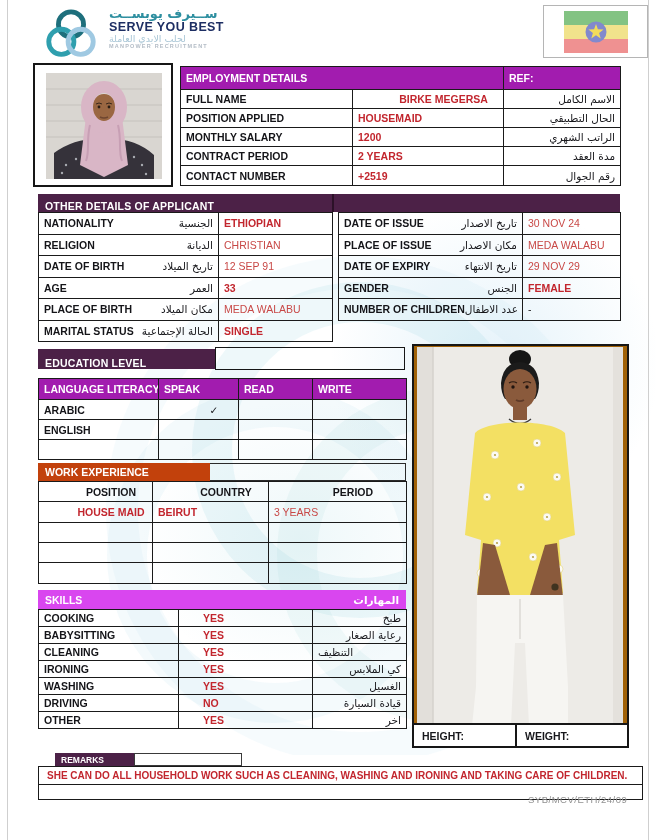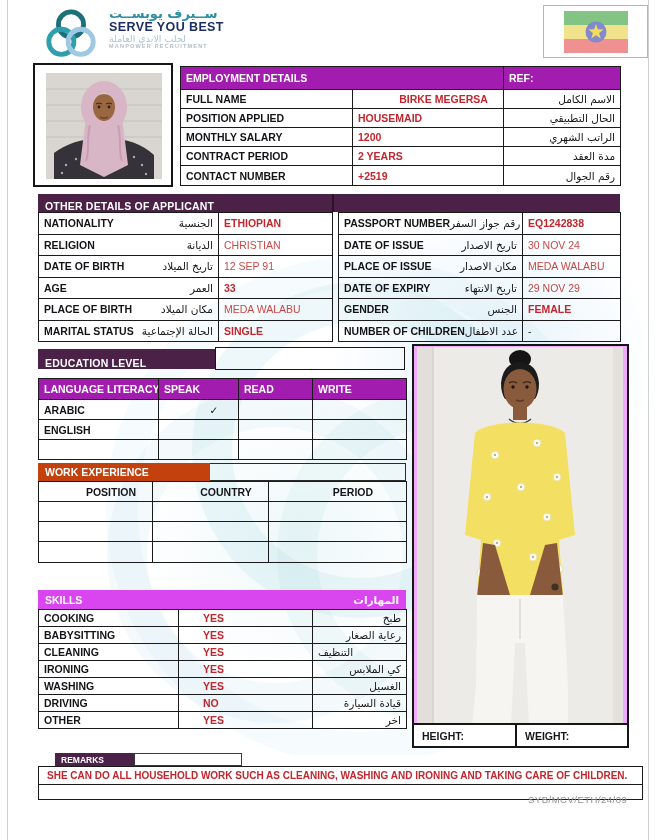--- a/index.html
+++ b/index.html
@@ -238,15 +238,6 @@
         <col style="width:98px">
       </colgroup>
     <tbody>
-        <tr style="height:21.5px">
-          <td>
-            <div class="flexcell">
-              <span class="lbl">PASSPORT NUMBER</span>
-              <span class="ar">رقم جواز السفر</span>
-            </div>
-          </td>
-      <td class="v">EQ1242838</td>
-        </tr>
     <tr style="height:21.5px">
           <td>
             <div class="flexcell">

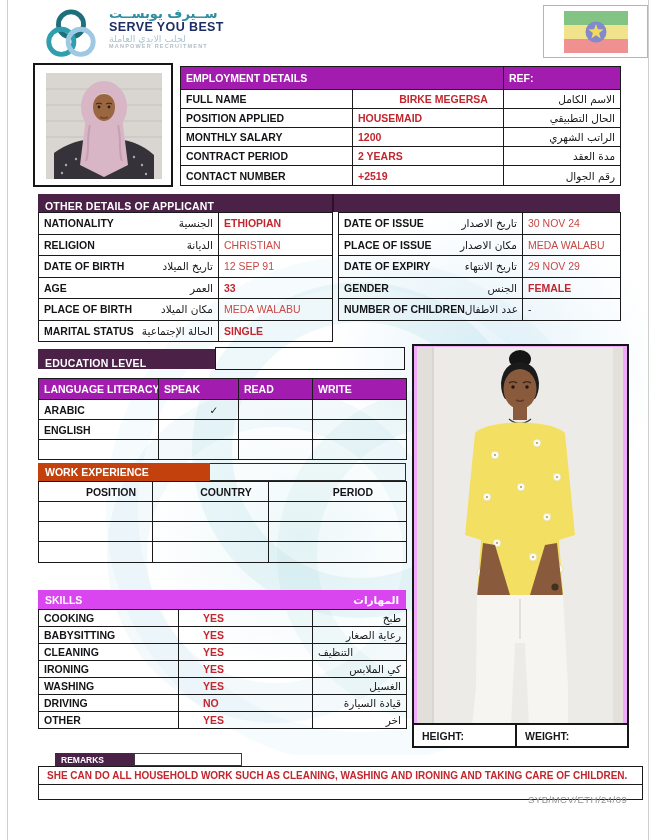--- a/index.html
+++ b/index.html
@@ -340,6 +340,11 @@
       <td class="lbl ctr">COUNTRY</td>
       <td class="lbl ctr">PERIOD</td>
     </tr>
+    <tr style="height:21px">
+      <td class="v ctr">HOUSE MAID</td>
+      <td class="v">BEIRUT</td>
+      <td class="vn">3 YEARS</td>
+    </tr>
     <tr style="height:20px">
       <td></td>
       <td></td>

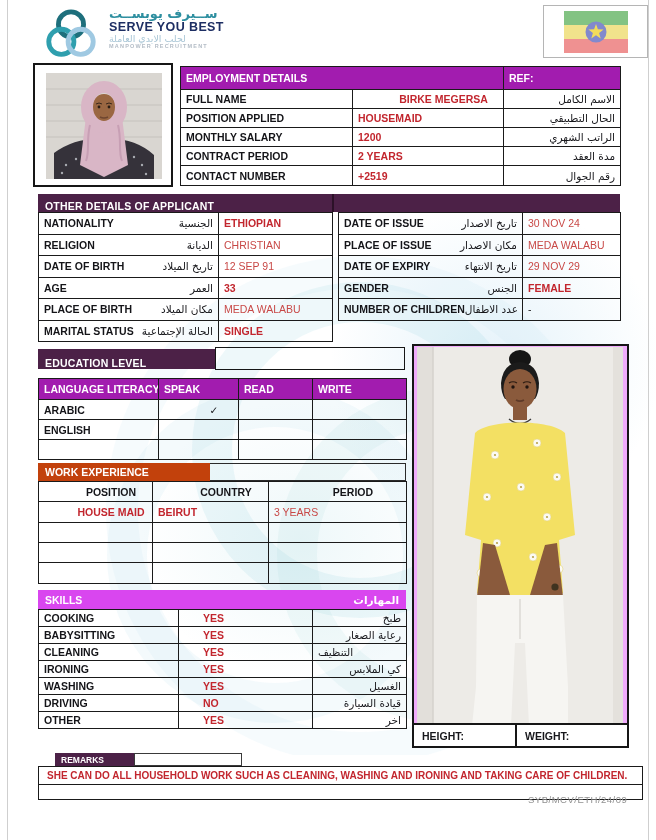--- a/index.html
+++ b/index.html
@@ -32,7 +32,7 @@
   
   .portrait-box{position:absolute;left:33px;top:63px;width:140px;height:124px;border:2px solid #161616;background:#fff;box-sizing:border-box;}
   
-  .photo-panel{position:absolute;left:412px;top:344px;width:217px;height:404px;border:2px solid #161616;background:#f0abfc;box-sizing:border-box;}
+  .photo-panel{position:absolute;left:412px;top:344px;width:217px;height:404px;border:2px solid #161616;background:#a16207;box-sizing:border-box;}
   .hw-row{position:absolute;left:0;right:0;bottom:0;height:21px;border-top:2px solid #161616;display:flex;background:#fff;}
   .hw-cell{display:flex;align-items:center;padding-left:8px;font-weight:bold;font-size:10.5px;box-sizing:border-box;}
   .hw-c1{width:103px;border-right:2px solid #161616;}

